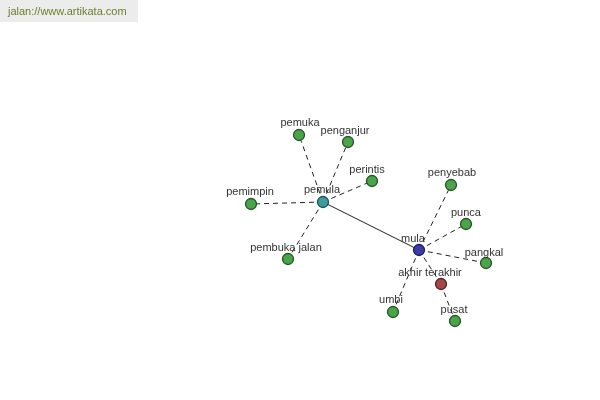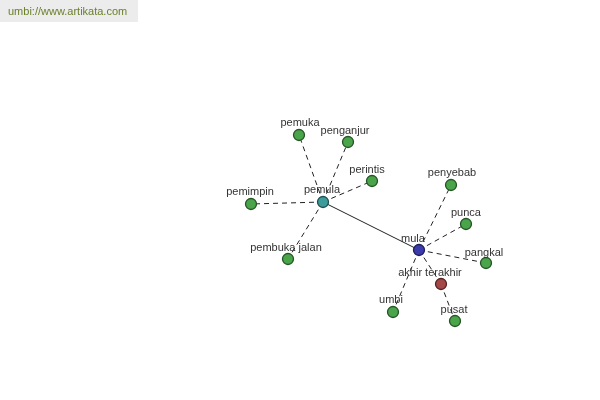--- a/index.html
+++ b/index.html
@@ -49,7 +49,7 @@
 <body style="background: rgb(255, 255, 255);">
 
 <div class="url-bar" style="background: rgb(236, 236, 236);">
-  <span class="url-text" style="color: rgb(107, 127, 42);">umbi://www.artikata.com</span>
+  <span class="url-text" style="color: rgb(107, 127, 42);">jalan://www.artikata.com</span>
 </div>
 
 <svg id="graph-svg" width="600" height="400">

